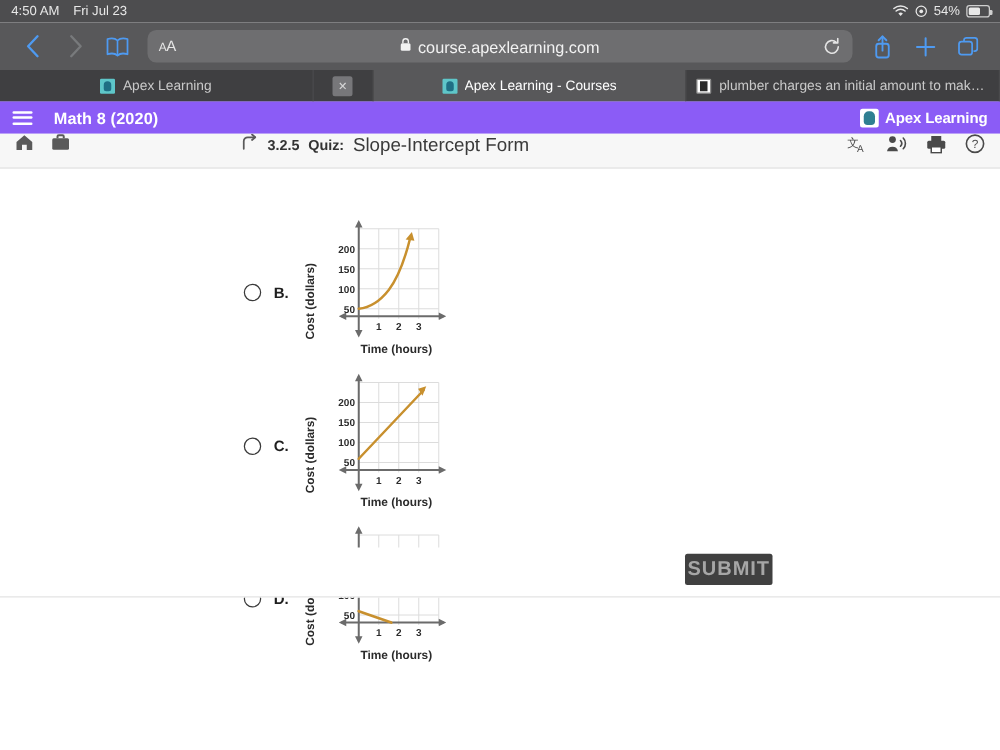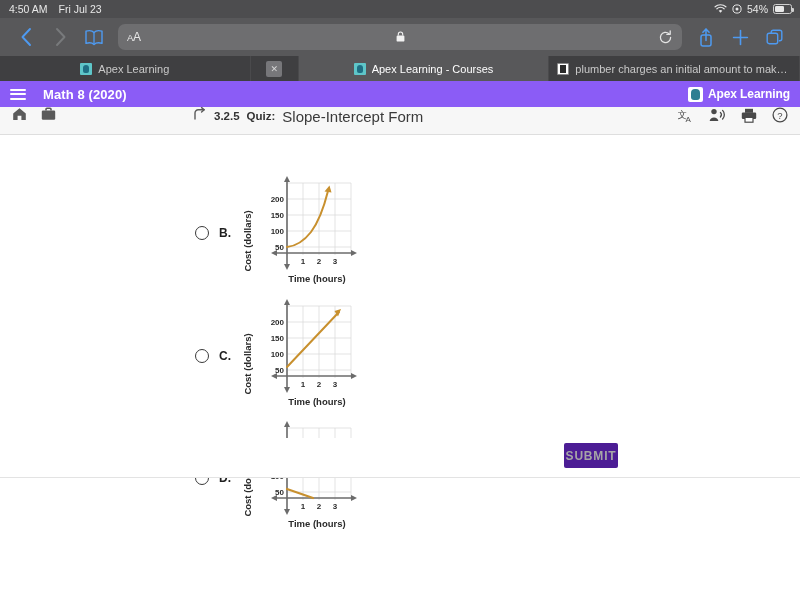--- a/index.html
+++ b/index.html
@@ -211,6 +211,7 @@
               <path d="M2.3 4.6 V3.2 a2.2 2.2 0 0 1 4.4 0 V4.6" stroke="#f2f2f2" stroke-width="1.1" fill="none"></path>
             </svg>
         </span>
+        <span class="url-text">course.apexlearning.com</span>
       </div>
       <span class="reload">
         <svg width="15" height="15" viewBox="0 0 15 15">

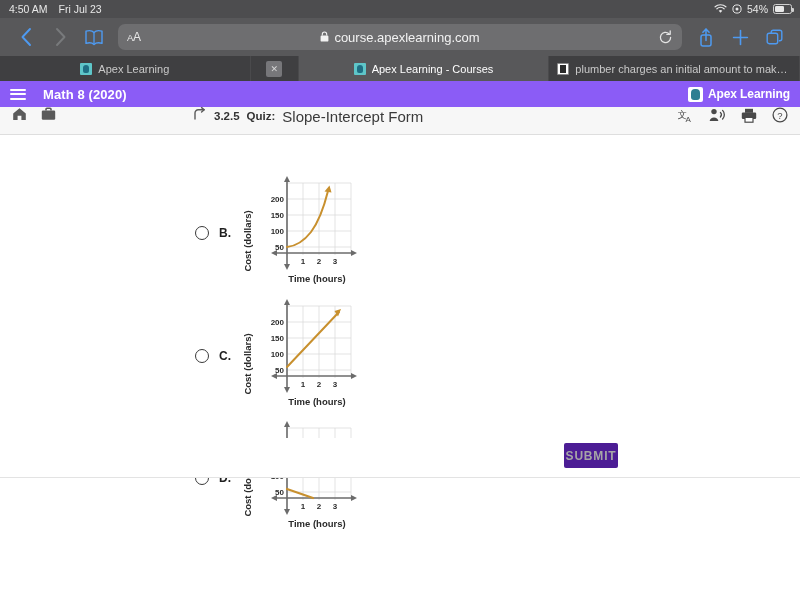--- a/index.html
+++ b/index.html
@@ -141,8 +141,8 @@
   }
   .submit-btn {
     position: absolute; right: 182px; top: 5px;
-    width: 54px; height: 25px; background: #4c1d95; border-radius: 2px;
-    color: #a6a6a6; font-size: 12px; letter-spacing: 0.8px;
+    width: 70px; height: 25px; background: #404040; border-radius: 2px;
+    color: #a6a6a6; font-size: 16px; letter-spacing: 0.8px;
     display: flex; align-items: center; justify-content: center; font-weight: bold;
   }
   .footer {

